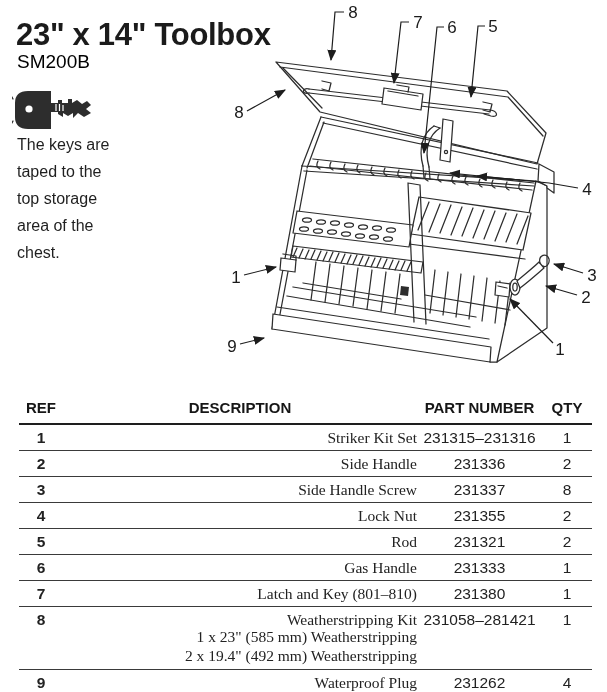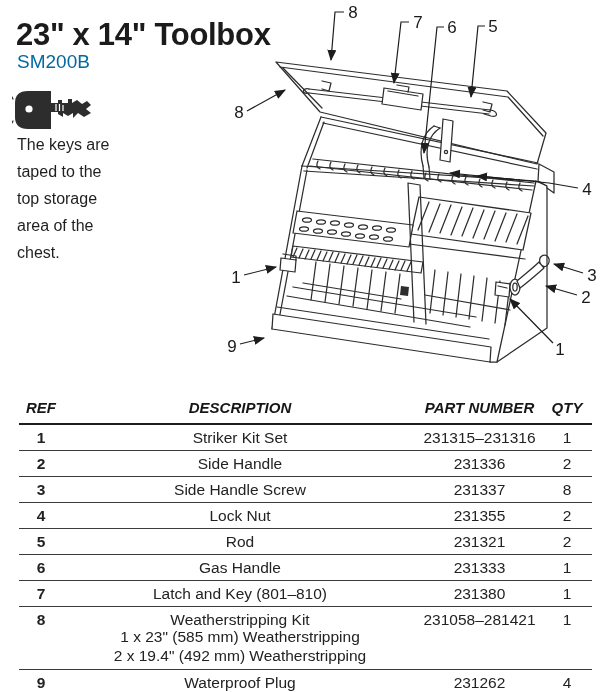--- a/index.html
+++ b/index.html
@@ -14,7 +14,7 @@
   }
   .model-number {
     position:absolute; left:17px; top:51px;
-    font-size:19px; font-weight:normal; color:#0369a1;
+    font-size:19px; font-weight:normal; color:#000000;
   }
   .key-icon { position:absolute; left:12px; top:87px; }
   .key-note {

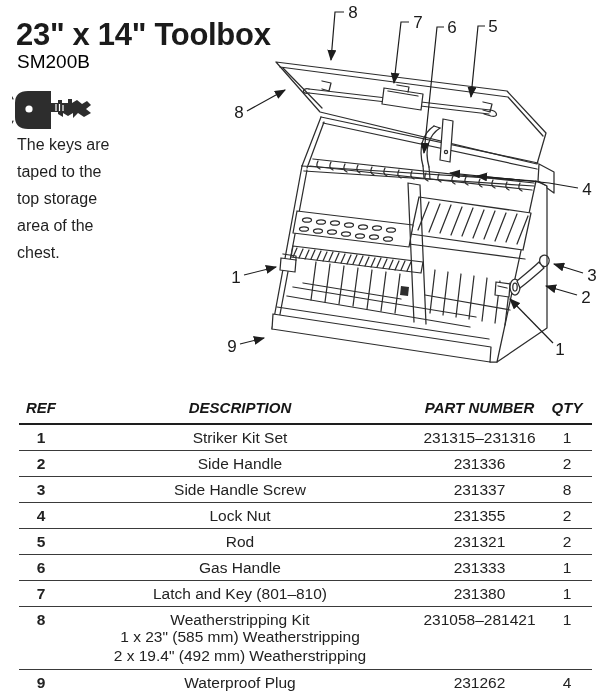--- a/index.html
+++ b/index.html
@@ -34,7 +34,7 @@
   table { width:100%; border-collapse:collapse; }
   th {
     font-size:15px; font-weight:bold; color:#161616;
-    padding:5px 0 7px 0; border-bottom:2px solid #1e1e1e; text-align:center;font-style:italic;
+    padding:5px 0 7px 0; border-bottom:2px solid #1e1e1e; text-align:center;
   }
   th.col-desc { text-align:center; }
   td {

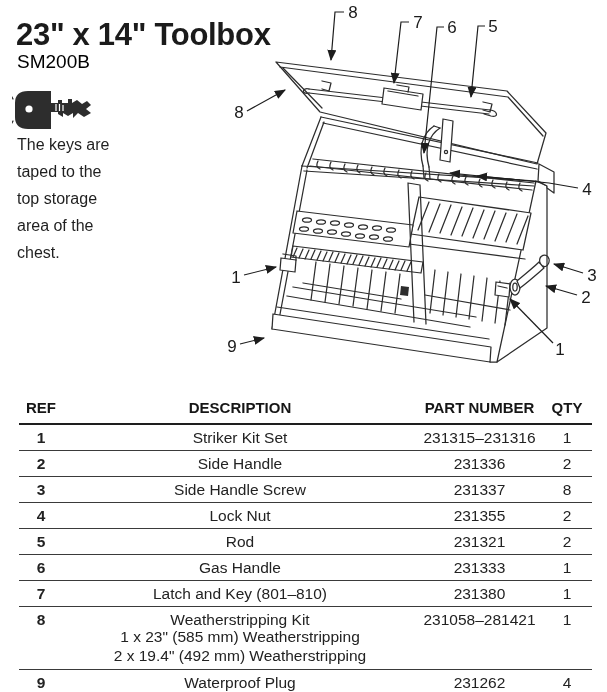--- a/index.html
+++ b/index.html
@@ -43,7 +43,7 @@
     border-bottom:1.5px solid #3a3a3a; text-align:center;
   }
   td.col-ref { font-weight:bold; }
-  td.col-desc { text-align:center; }
+  td.col-desc { text-align:right;font-family:Liberation Serif, serif; }
   col.c-ref  { width:44px; }
   col.c-part { width:125px; }
   col.c-qty  { width:50px; }

